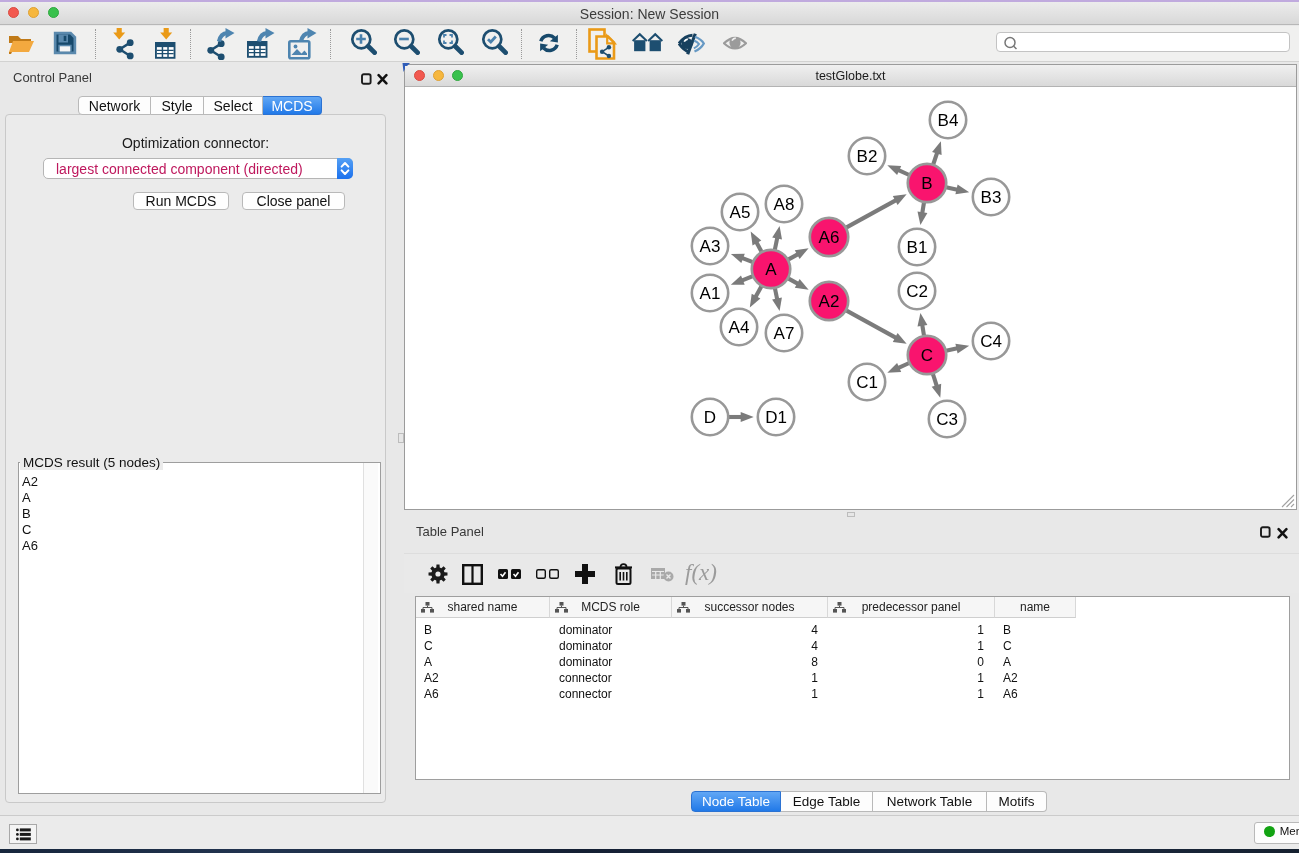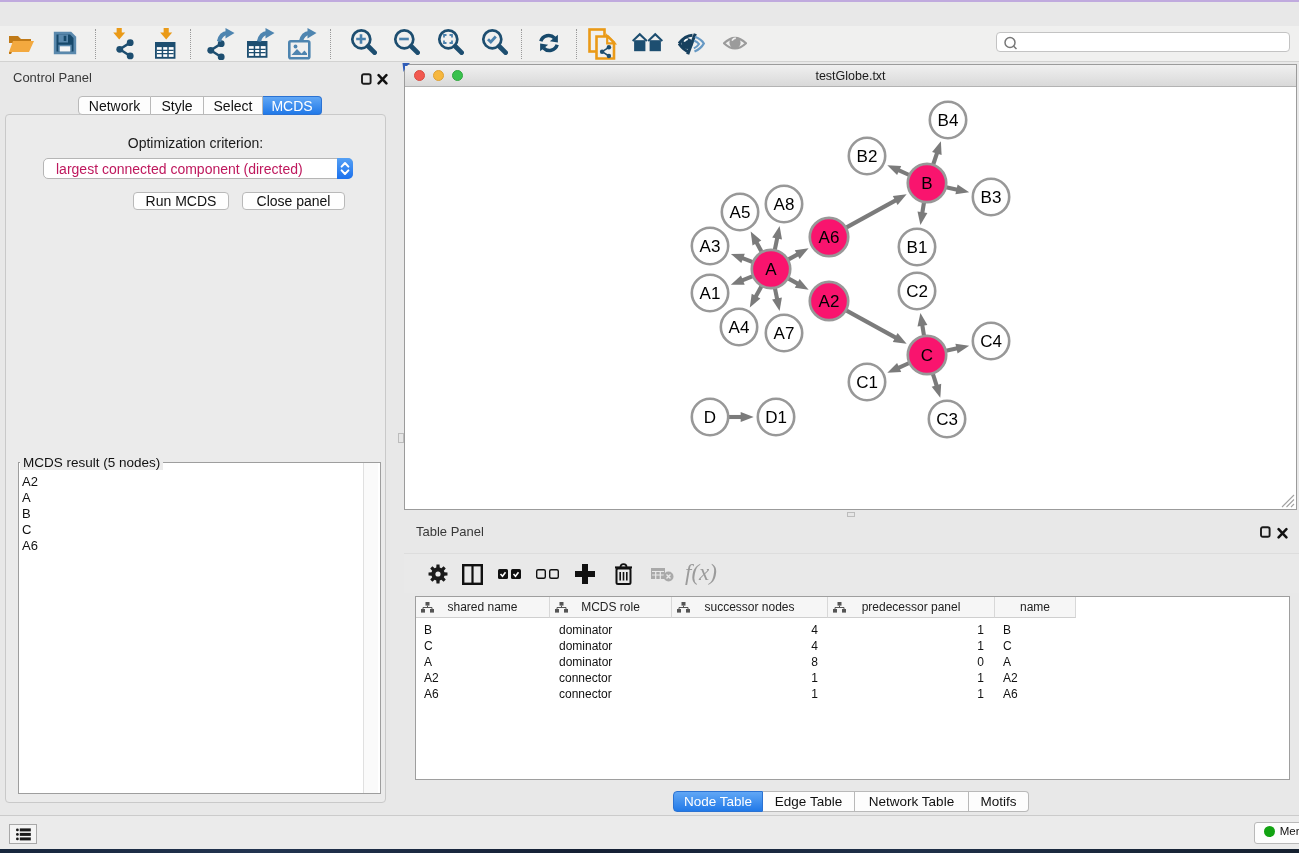--- a/index.html
+++ b/index.html
@@ -79,6 +79,12 @@
 <body>
 <div id="app">
   <div class="abs" id="topstrip"></div>
+  <div class="abs" id="titlebar">
+    <div class="tl red" style="left:8px; top:5px;"></div>
+    <div class="tl yel" style="left:28px; top:5px;"></div>
+    <div class="tl grn" style="left:48px; top:5px;"></div>
+    <div class="title">Session: New Session</div>
+  </div>
   <div class="abs" id="toolbar">
     <div class="tsep" style="left:95px;"></div>
     <div class="tsep" style="left:190px;"></div>

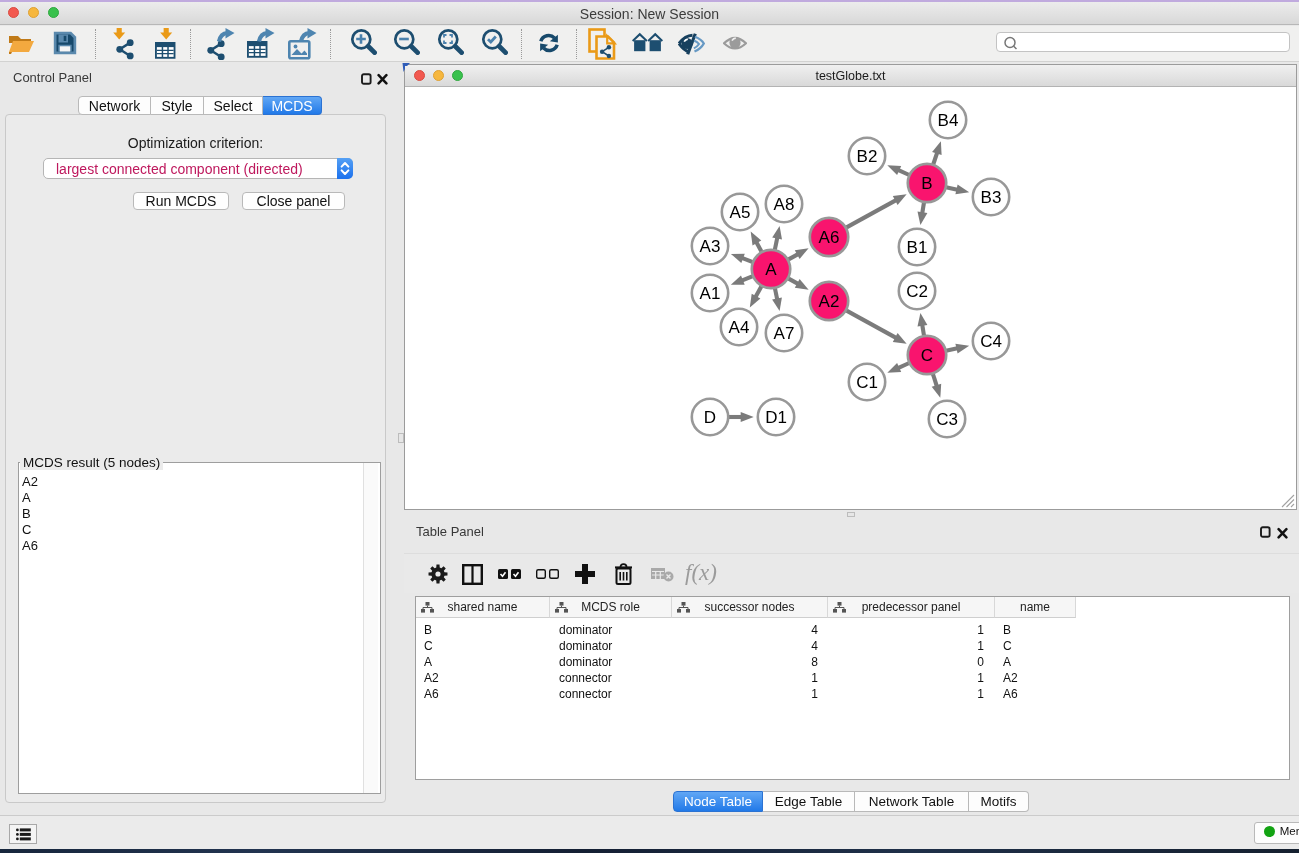--- a/index.html
+++ b/index.html
@@ -241,7 +241,7 @@
     <div class="tab" style="width:59px;">Select</div>
     <div class="tab last sel" style="width:59px;">MCDS</div>
   </div>
-  <div class="abs" id="optlabel">Optimization criterion:</div>
+  <div class="abs" id="optlabel">Optimization connector:</div>
   <div class="abs" id="dropdown">
     <div class="dtext">largest connected component (directed)</div>
     <div class="stepper">

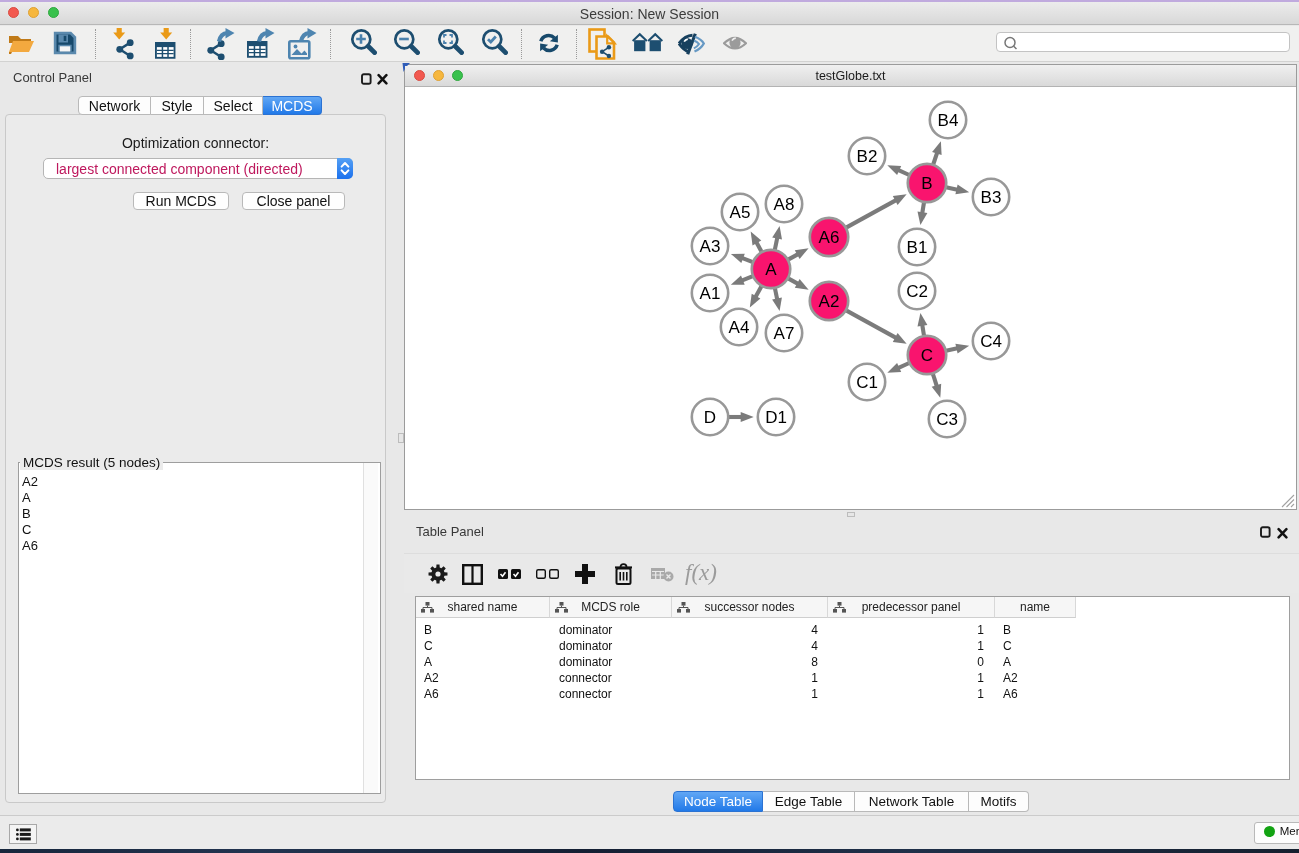--- a/index.html
+++ b/index.html
@@ -66,7 +66,7 @@
 .th svg { position:absolute; left:5px; top:5px; }
 .td { position:absolute; font-size:12px; color:#111; height:16px; line-height:16px; }
 .bt { height:21px; font-size:13.5px; color:#111; background:#fdfdfd;
-  border:1px solid #b9b9b9; border-left:none; display:flex; align-items:center; justify-content:center; position:absolute; }
+  border:1px solid #b9b9b9; border-left:none; display:flex; align-items:center; justify-content:center; position:absolute;margin-left:18px; }
 
 
 #statusbar { left:0; top:815px; width:1299px; height:34px; background:#ebebeb; border-top:1px solid #cbcbcb; }

